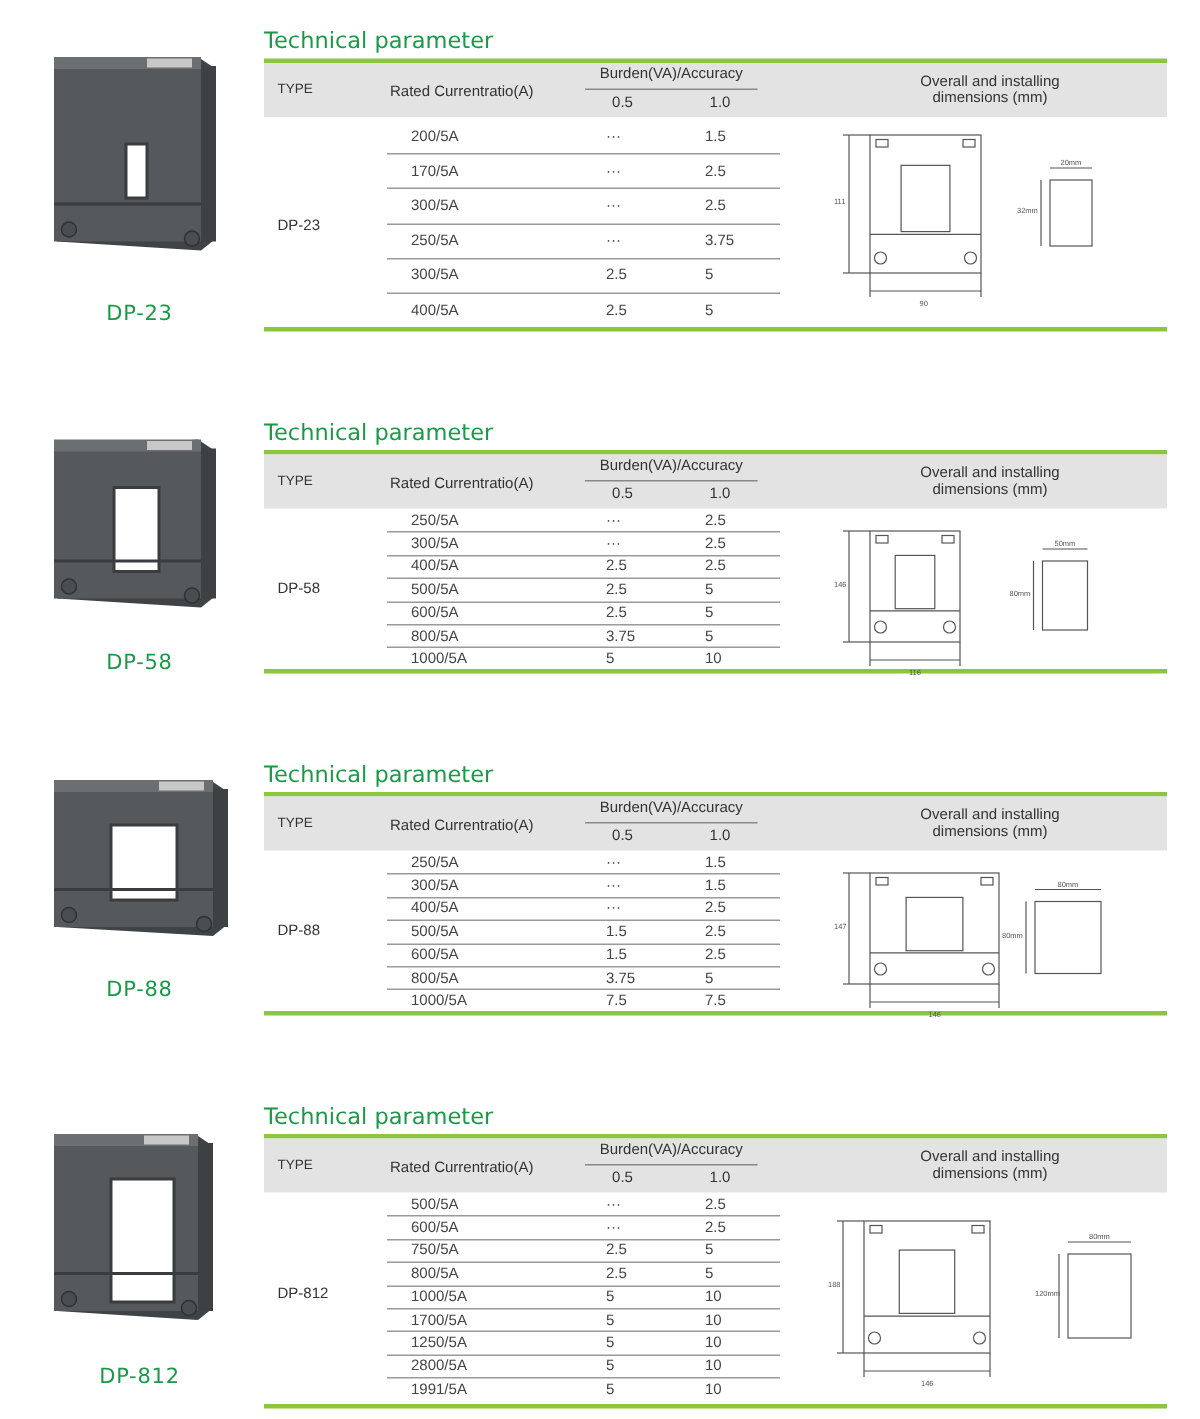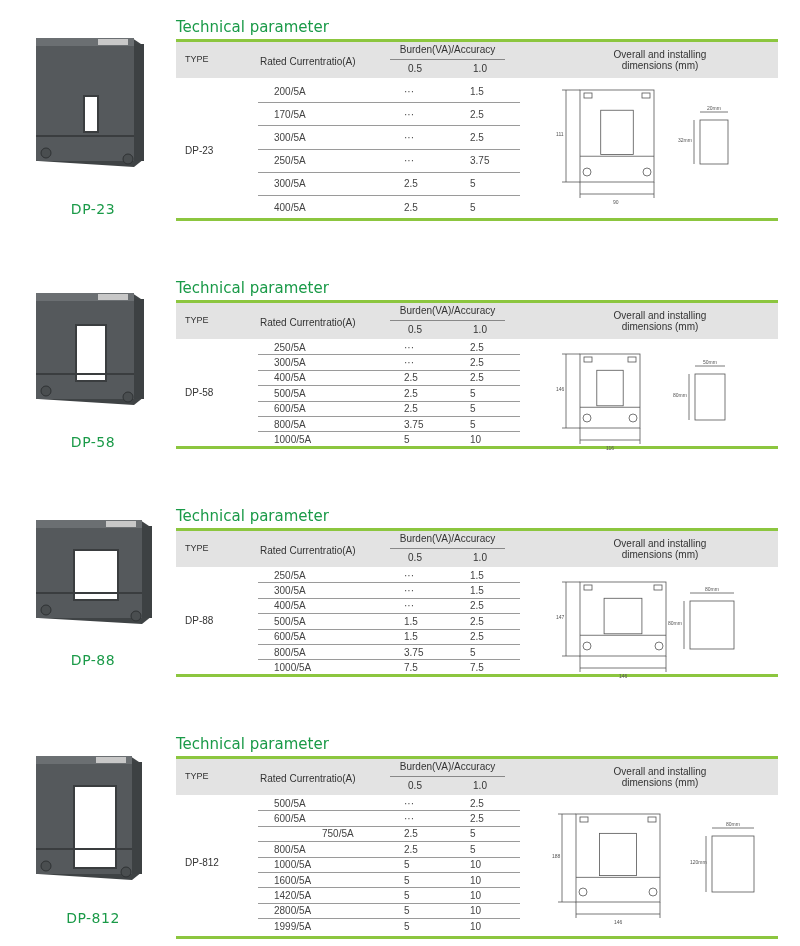--- a/index.html
+++ b/index.html
@@ -352,7 +352,7 @@
         <div class="cell c-10" style="top: 1.7px;">2.5</div>
       </div>
       <div class="row" style="top: 826.8px; height: 15.4px;">
-        <div class="cell c-ratio" style="top: 1.7px; margin-left: 48px;">750/5A</div>
+        <div class="cell c-ratio" style="top: 1.7px;">750/5A</div>
         <div class="cell c-05" style="top: 1.7px;">2.5</div>
         <div class="cell c-10" style="top: 1.7px;">5</div>
       </div>

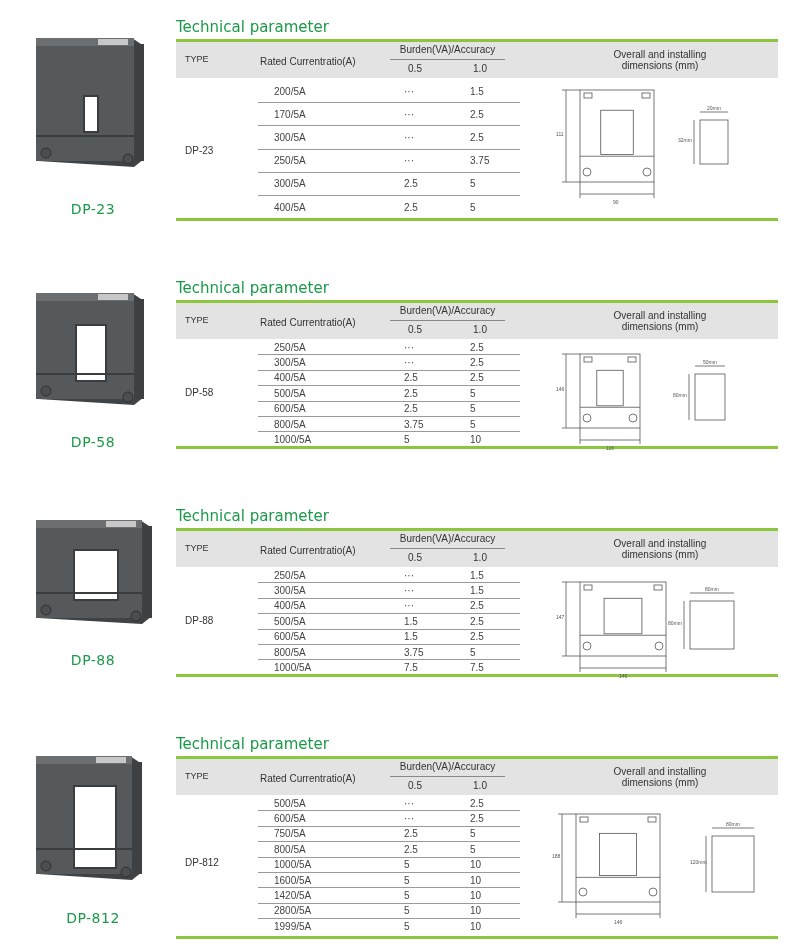--- a/index.html
+++ b/index.html
@@ -367,7 +367,7 @@
         <div class="cell c-10" style="top: 1.7px;">10</div>
       </div>
       <div class="row" style="top: 873px; height: 15.4px;">
-        <div class="cell c-ratio" style="top: 1.7px;">1600/5A</div>
+        <div class="cell c-ratio" style="top: 1.7px;">1700/5A</div>
         <div class="cell c-05" style="top: 1.7px;">5</div>
         <div class="cell c-10" style="top: 1.7px;">10</div>
       </div>

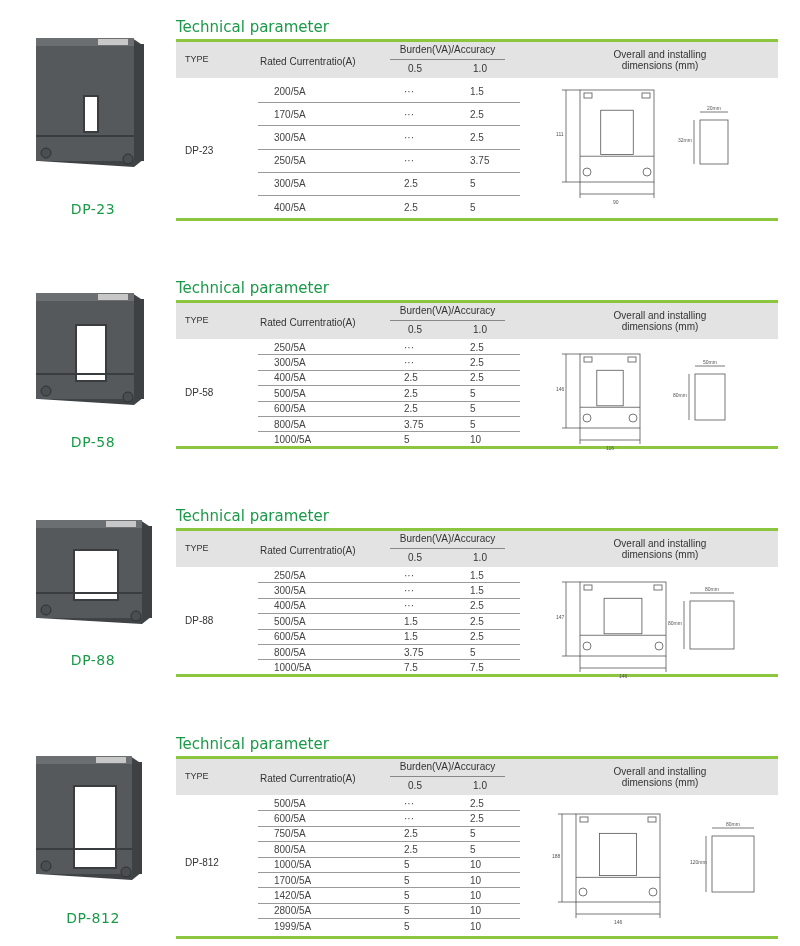--- a/index.html
+++ b/index.html
@@ -372,7 +372,7 @@
         <div class="cell c-10" style="top: 1.7px;">10</div>
       </div>
       <div class="row" style="top: 888.4px; height: 15.4px;">
-        <div class="cell c-ratio" style="top: 1.7px;">1420/5A</div>
+        <div class="cell c-ratio" style="top: 1.7px;">1250/5A</div>
         <div class="cell c-05" style="top: 1.7px;">5</div>
         <div class="cell c-10" style="top: 1.7px;">10</div>
       </div>

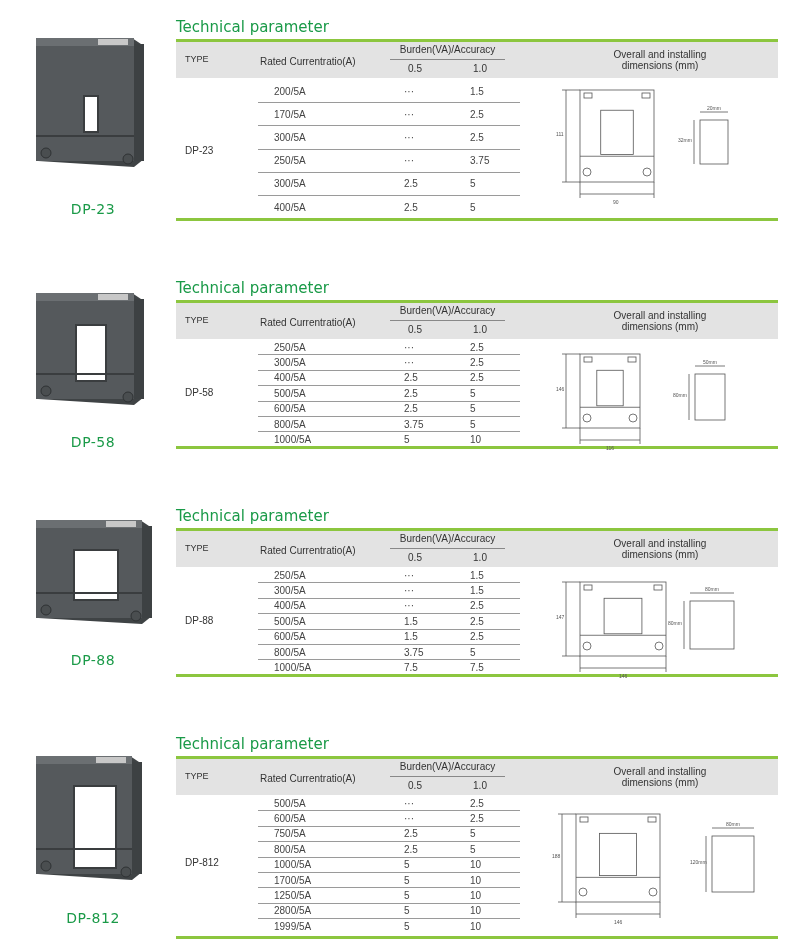--- a/index.html
+++ b/index.html
@@ -382,7 +382,7 @@
         <div class="cell c-10" style="top: 1.7px;">10</div>
       </div>
       <div class="row last" style="top: 919.2px; height: 15.4px;">
-        <div class="cell c-ratio" style="top: 1.7px;">1999/5A</div>
+        <div class="cell c-ratio" style="top: 1.7px;">1991/5A</div>
         <div class="cell c-05" style="top: 1.7px;">5</div>
         <div class="cell c-10" style="top: 1.7px;">10</div>
       </div>

